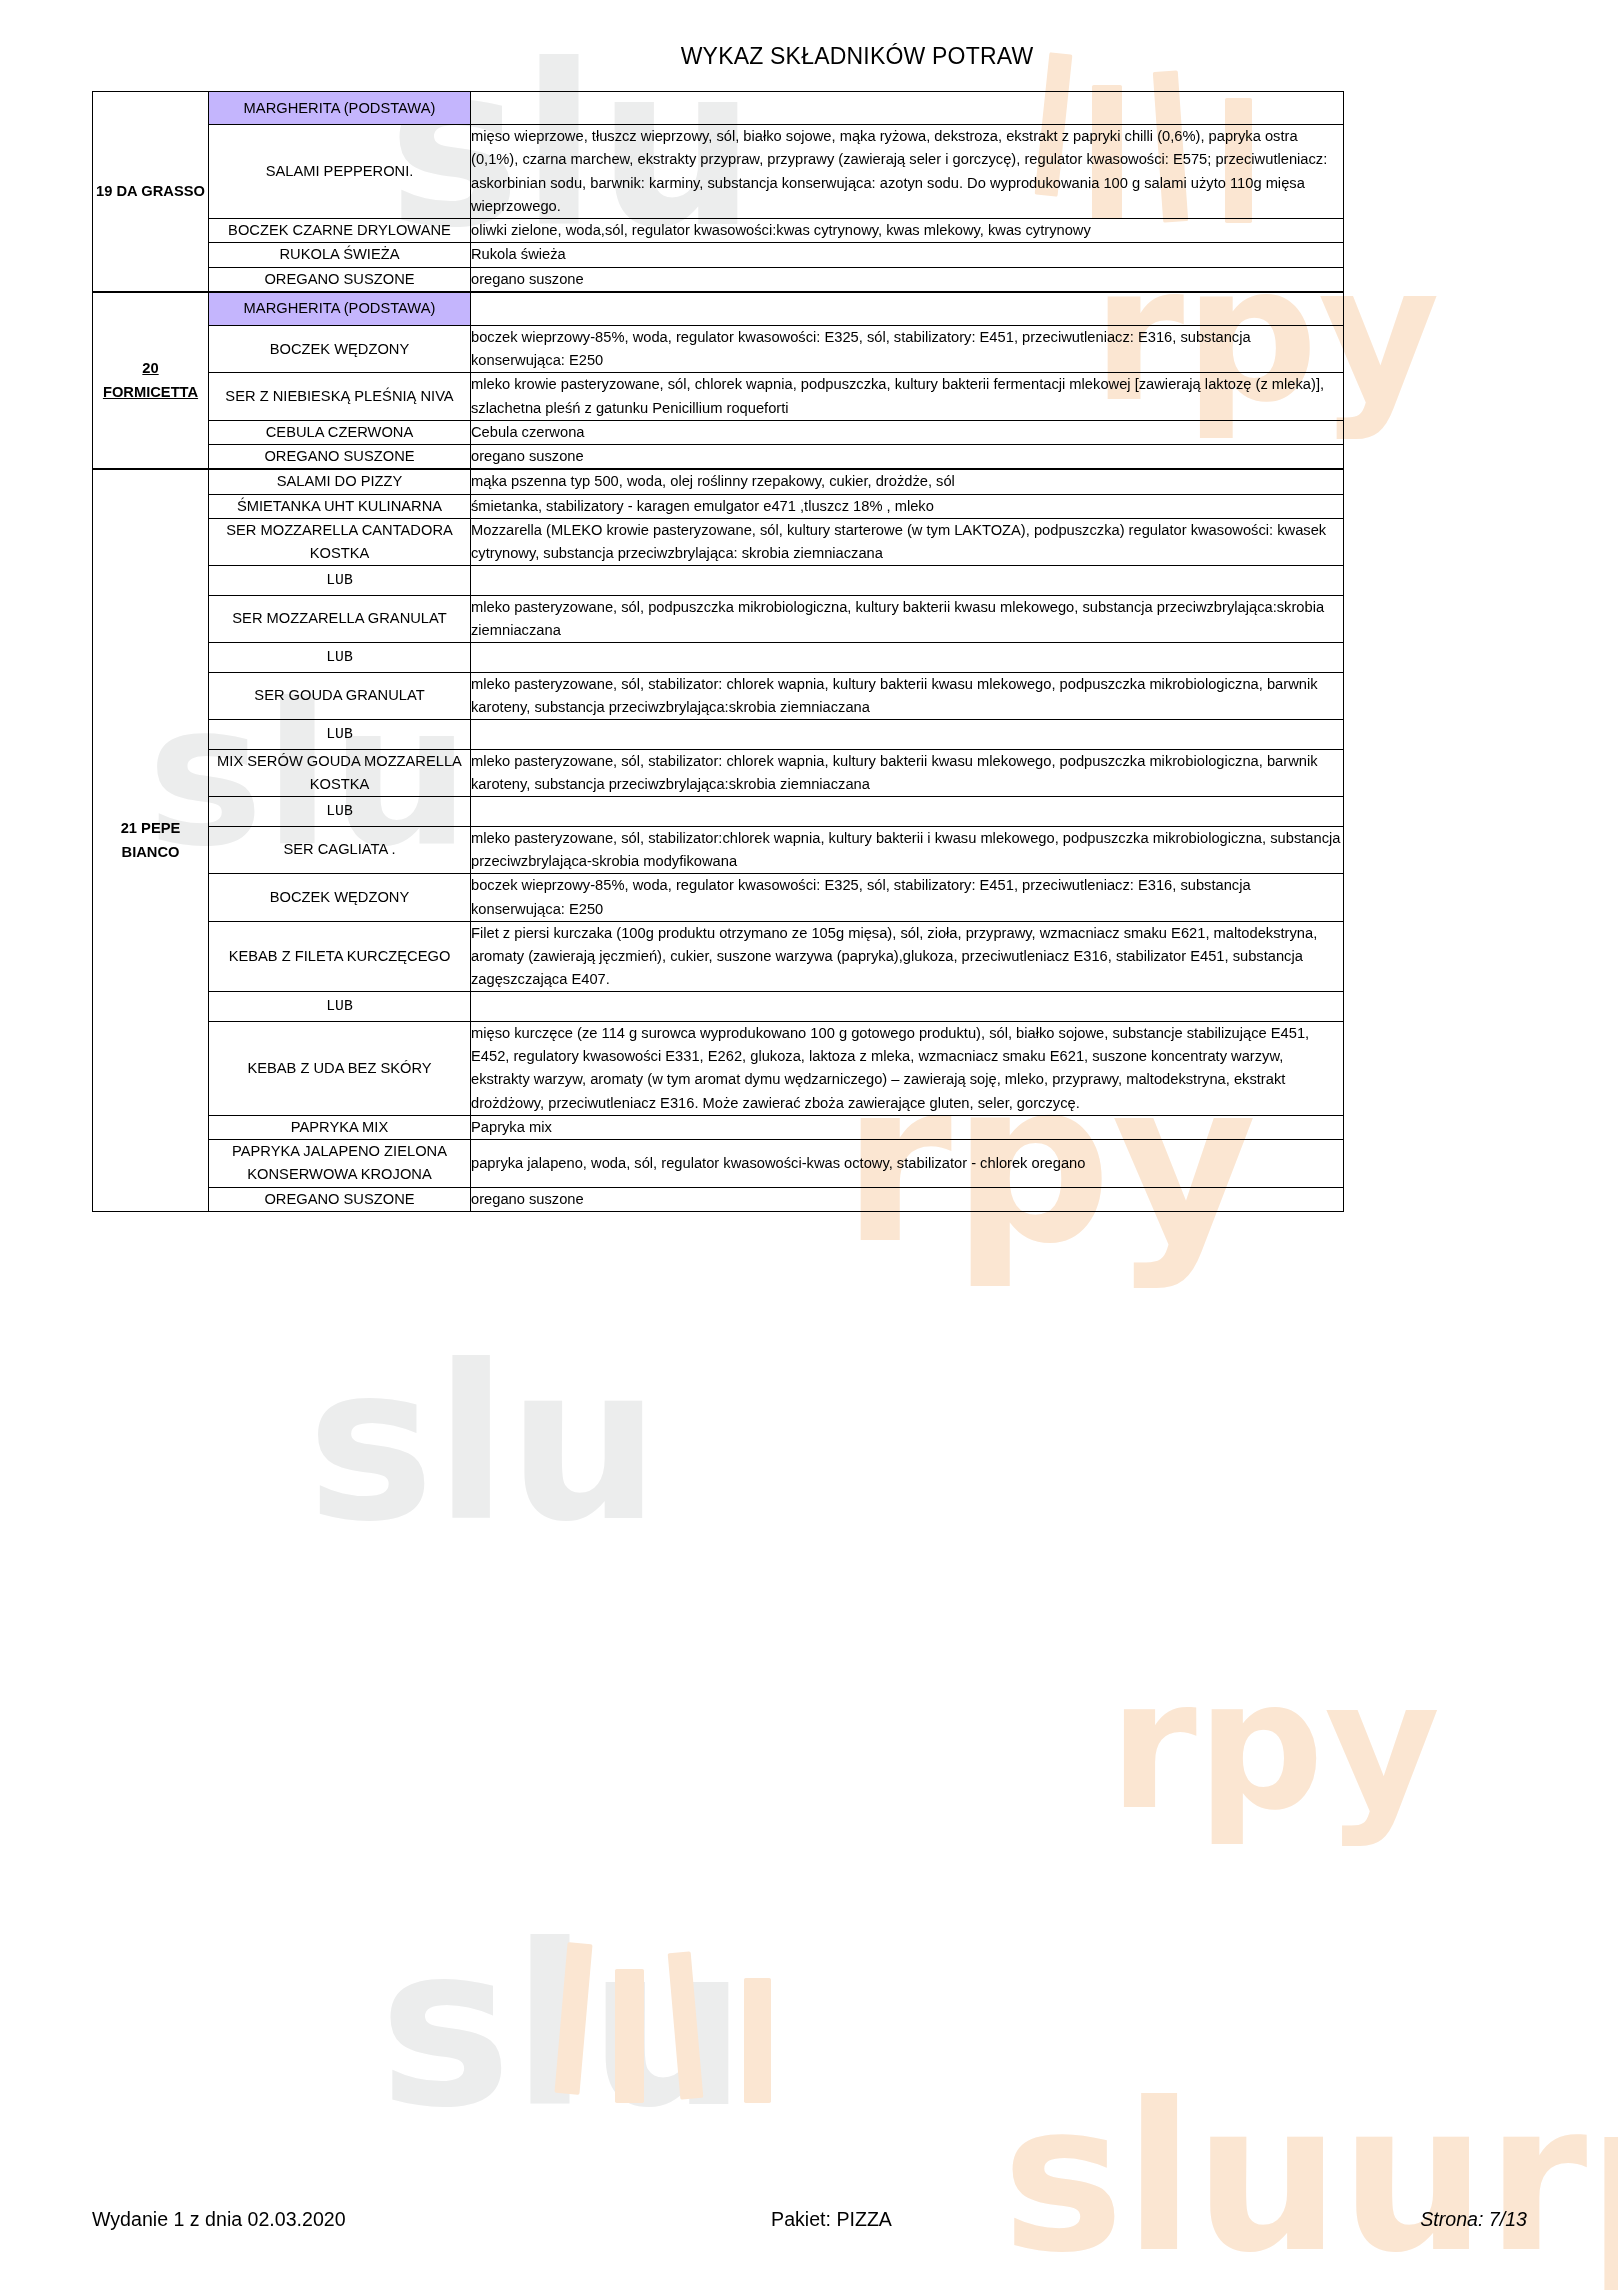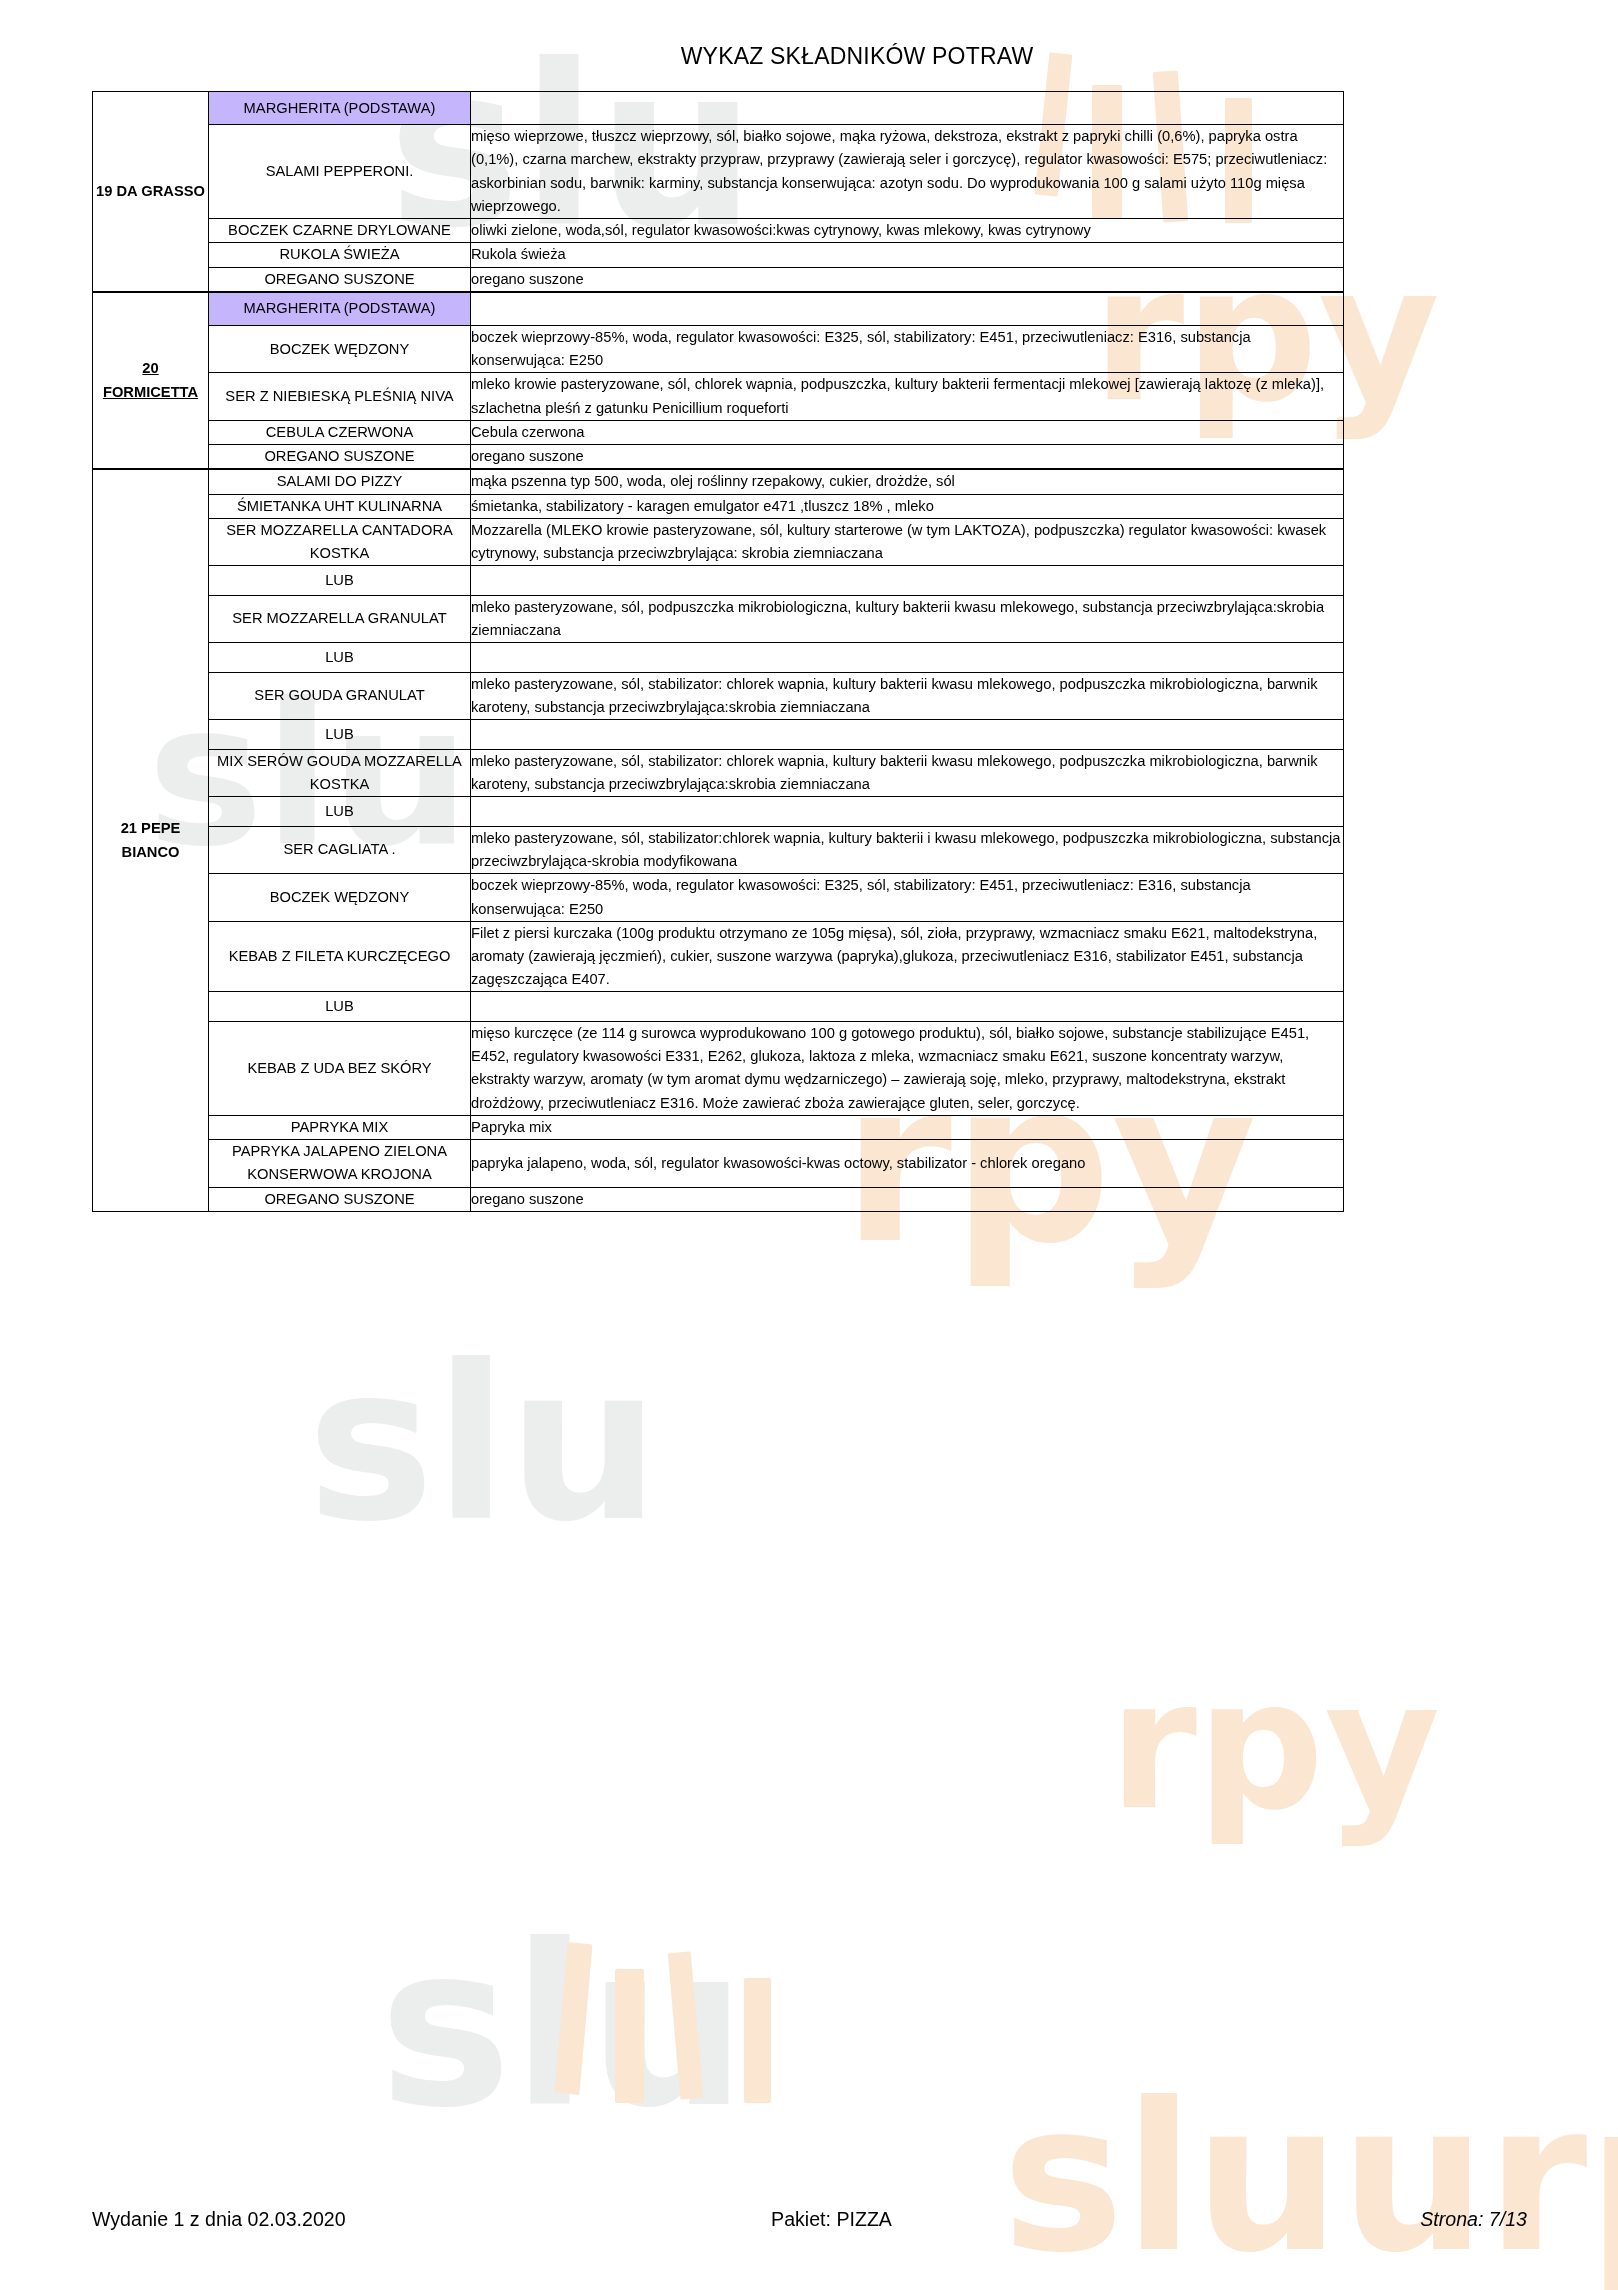--- a/index.html
+++ b/index.html
@@ -119,6 +119,7 @@
   }
   td.ing-cell.lub {
     padding: 2.7px 5.3px;
+    font-family: Liberation Mono, monospace;
   }
   td.desc-cell {
     text-align: left;

